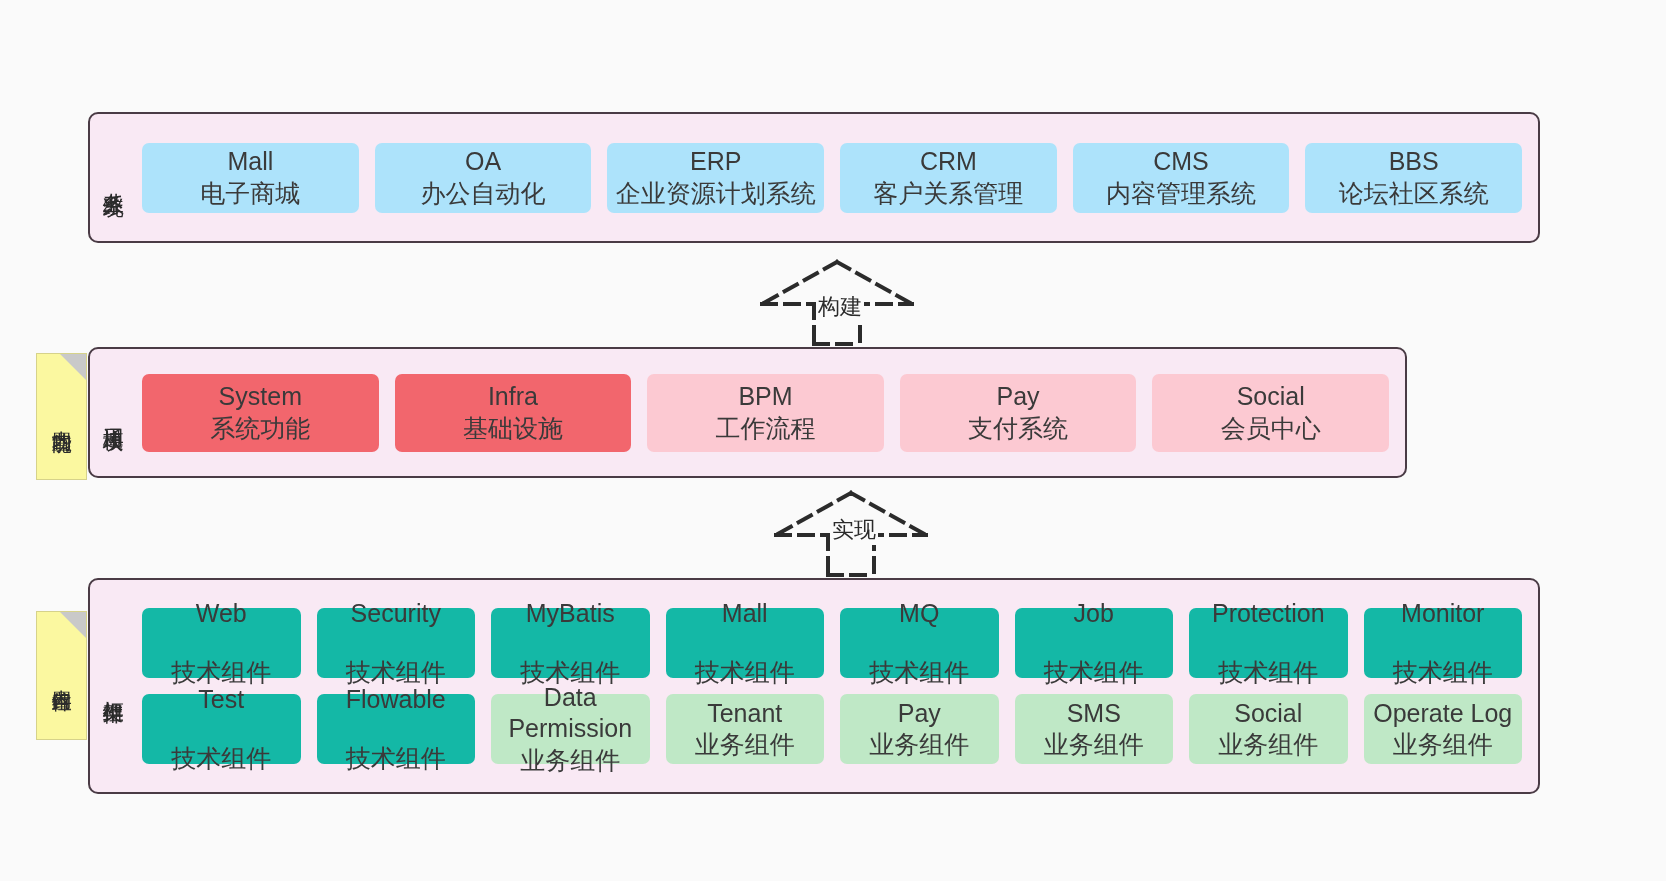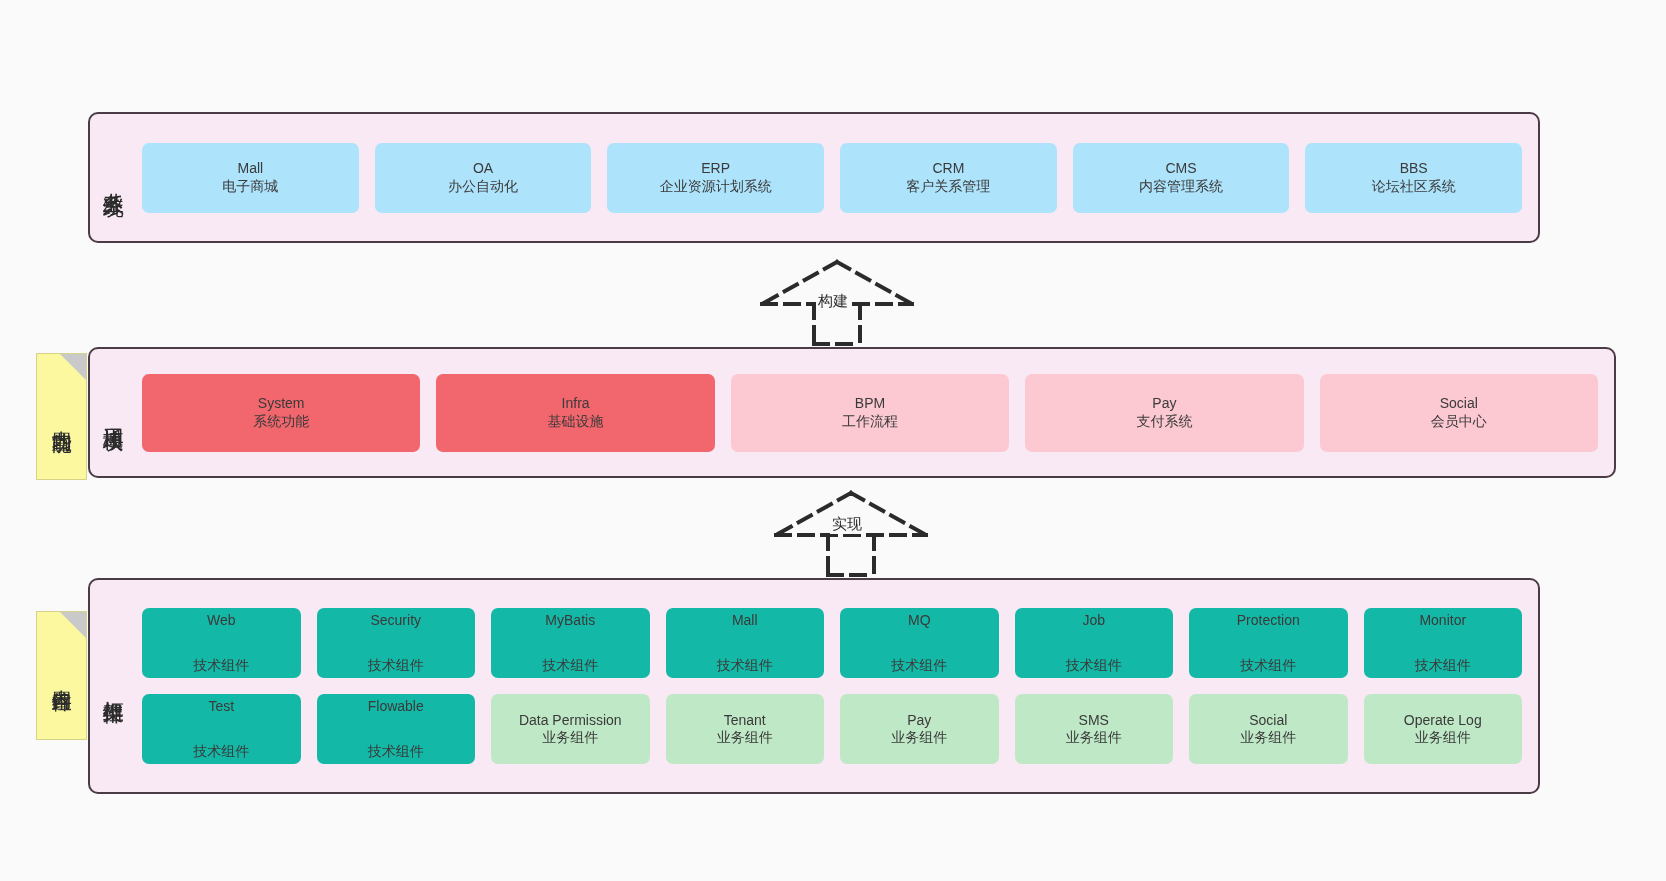--- a/index.html
+++ b/index.html
@@ -71,7 +71,7 @@
     align-items: center;
     justify-content: center;
     text-align: center;
-    font-size: 14px;
+    font-size: 25px;
     line-height: 1.25;
     color: #3a3a3a;
     padding: 6px 4px;

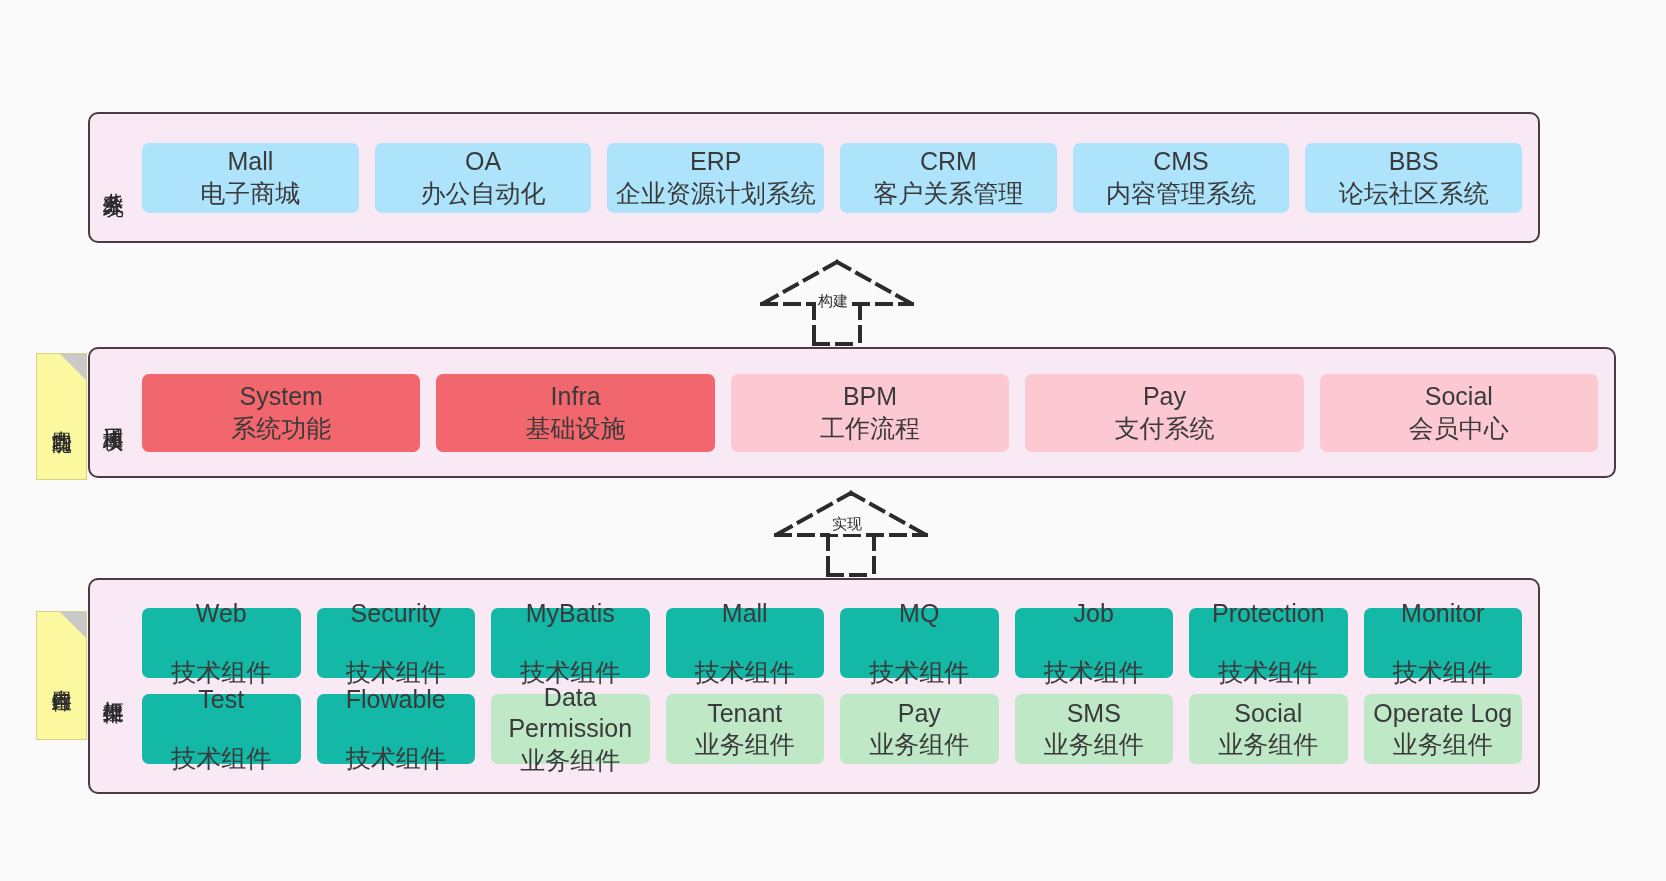--- a/index.html
+++ b/index.html
@@ -134,7 +134,7 @@
   .connector svg { display: block; }
   .connector-label {
     position: absolute;
-    font-size: 15px;
+    font-size: 22px;
     color: #2b2b2b;
     background: #fafafa;
     padding: 0 2px;

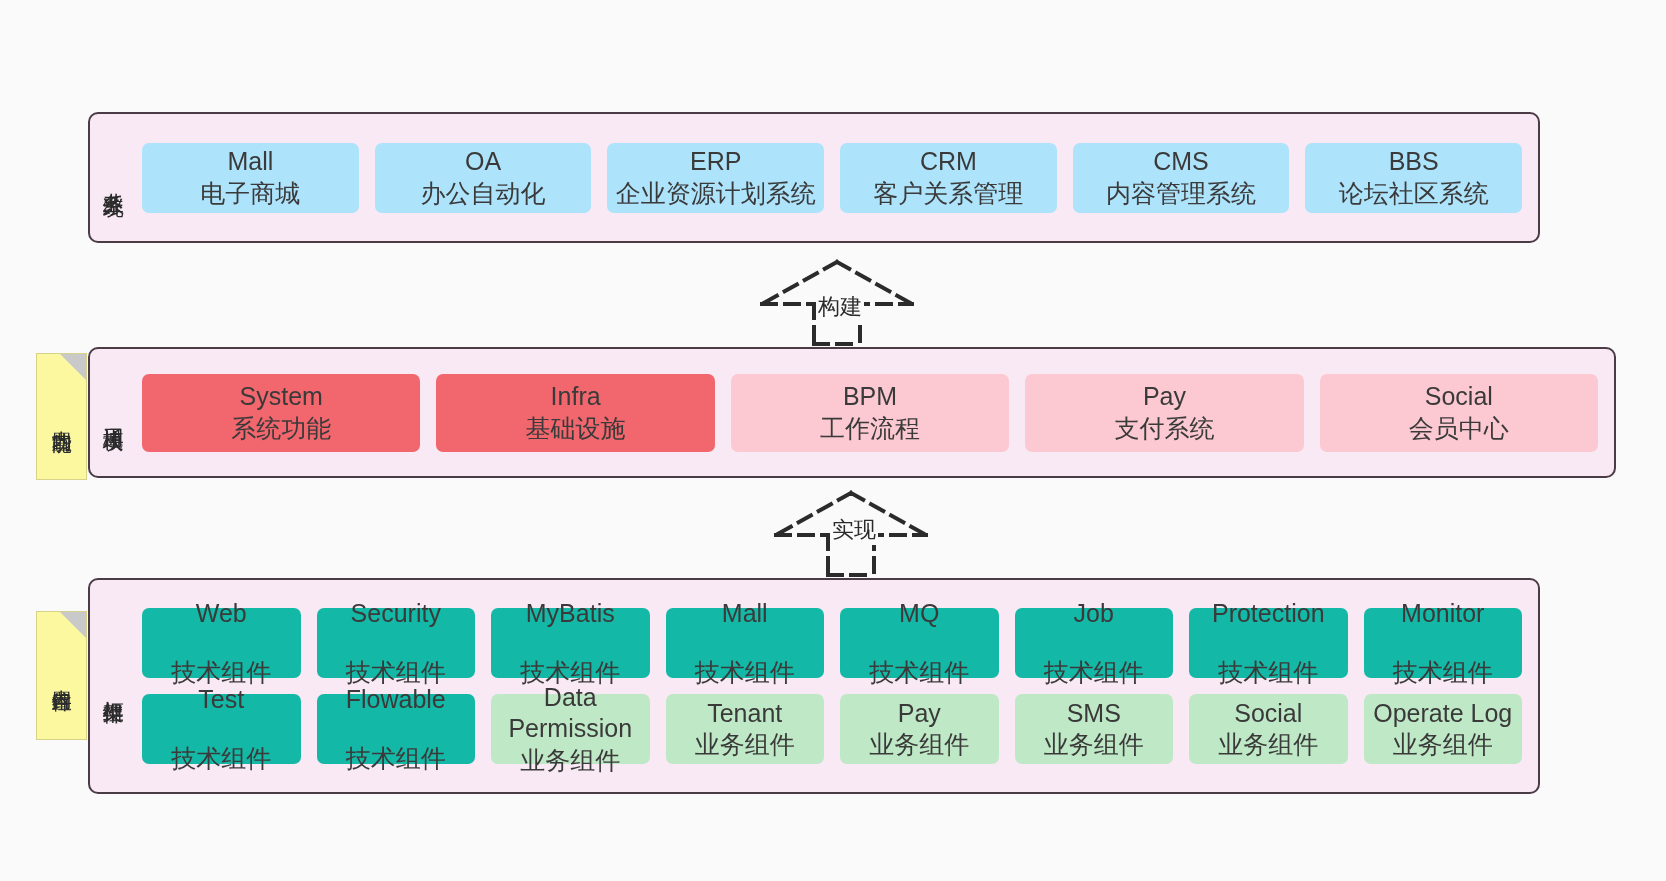--- a/index.html
+++ b/index.html
@@ -89,7 +89,7 @@
 
   
   #layer-business { left: 88px;  top: 112px; width: 1452px; height: 131px; }
-  #layer-common   { left: 88px;  top: 347px; width: 1528px; height: 131px; }
+  #layer-common   { left: 88px;  top: 347px; width: 1319px; height: 131px; }
   #layer-frame    { left: 88px;  top: 578px; width: 1452px; height: 216px; }
 
   #layer-business .cell { height: 70px; }

